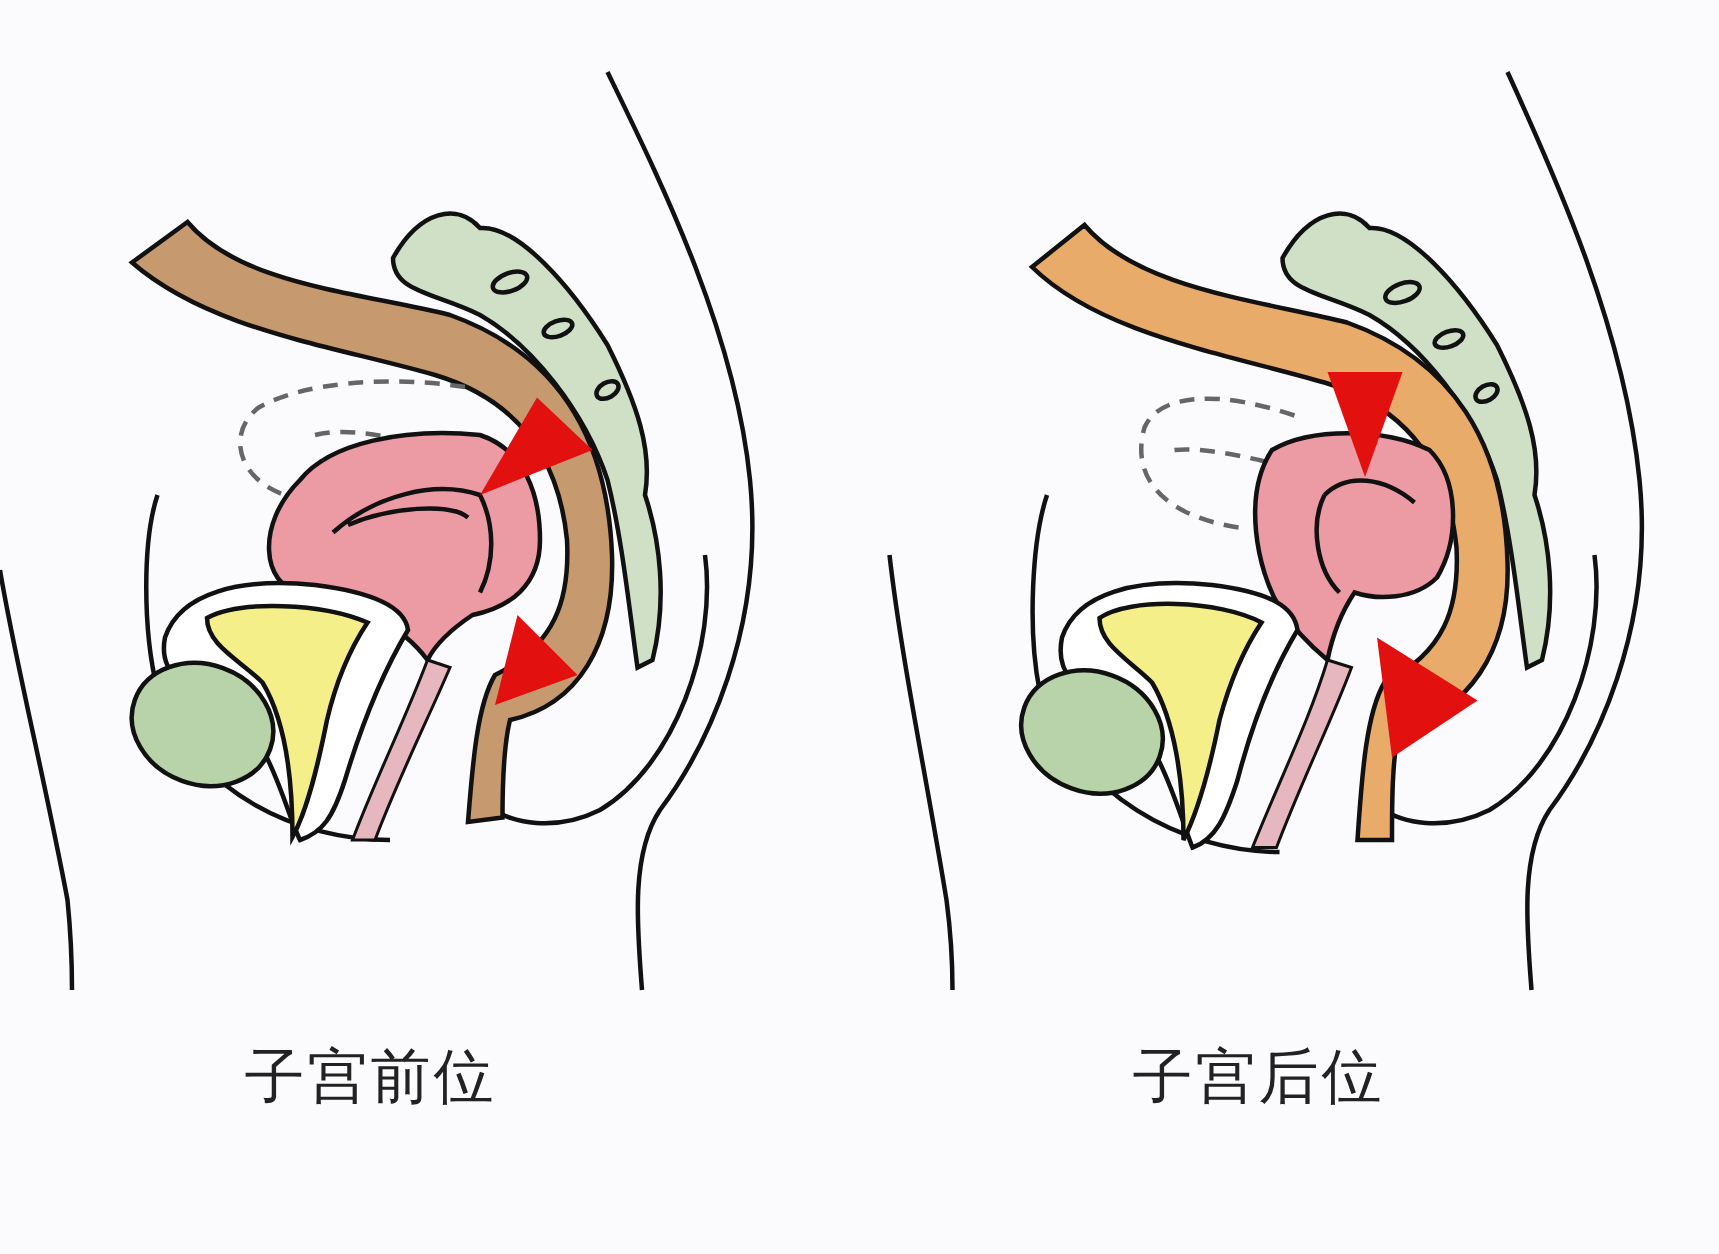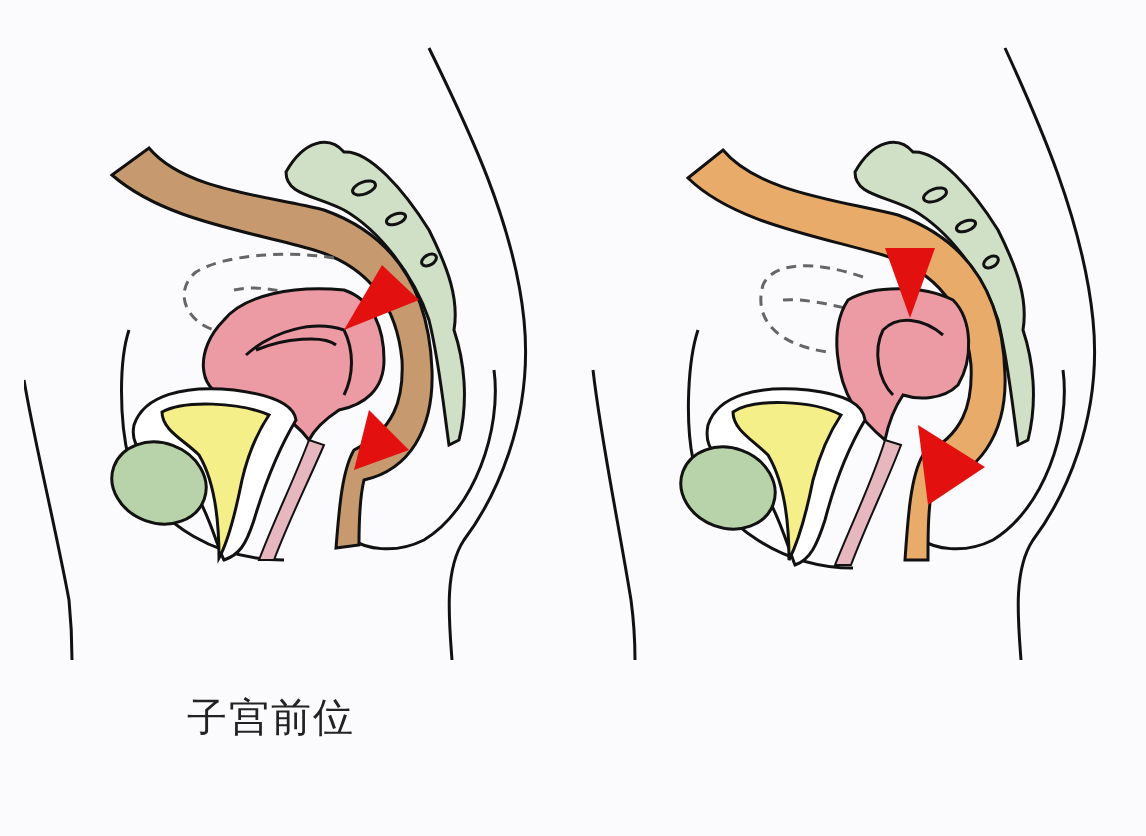--- a/index.html
+++ b/index.html
@@ -11,7 +11,7 @@
 </head>
 <body>
 
-<div class="panel" style="left:0;margin-left:24px;">
+<div class="panel" style="left:0;">
   <svg width="573" height="680" viewBox="0 0 573 680">
 
     <path d="M405,48 C440,120 490,220 500,320 C510,420 470,500 440,540 C420,570 425,620 428,660" fill="none" stroke="#111" stroke-width="3"></path>

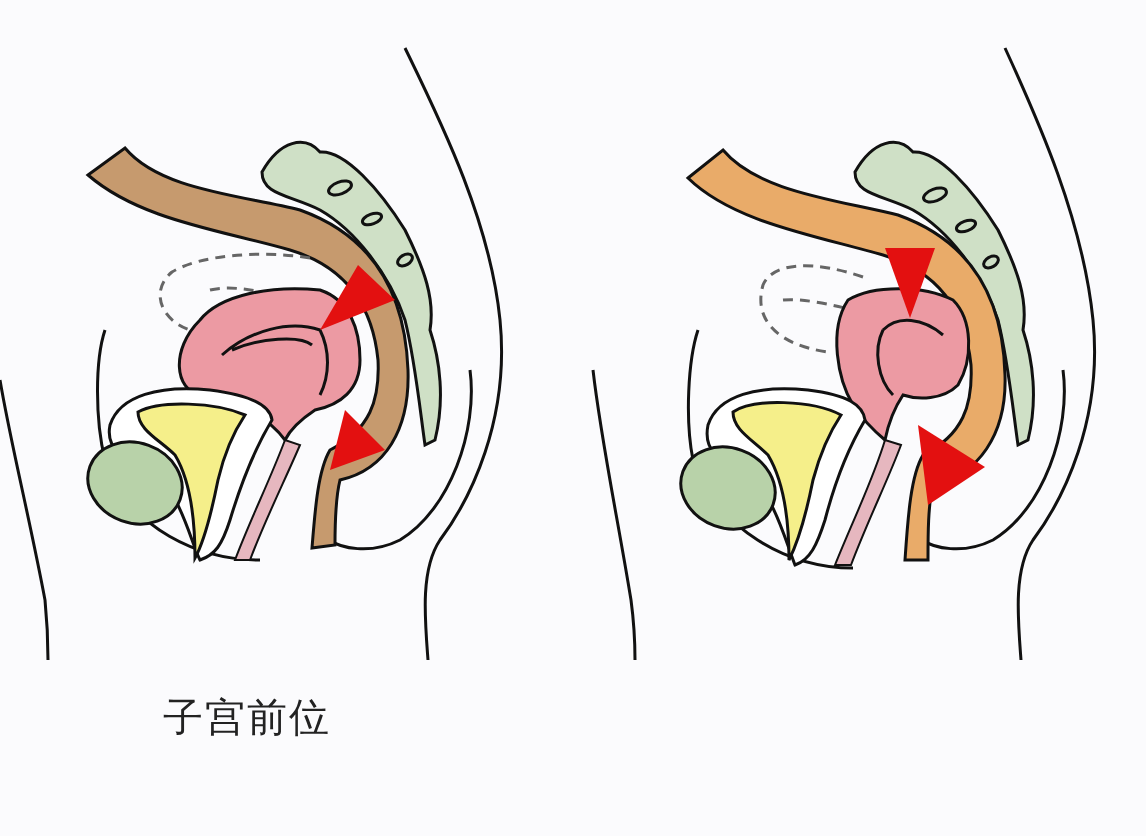--- a/index.html
+++ b/index.html
@@ -73,6 +73,7 @@
     <polygon points="312,248 362,248 337,318" fill="#e31010"></polygon>
     <polygon points="345,425 412,467 355,505" fill="#e31010"></polygon>
   </svg>
+  <div class="caption" style="left:182px;">子宫后位</div>
 </div>
 
 </body></html>

